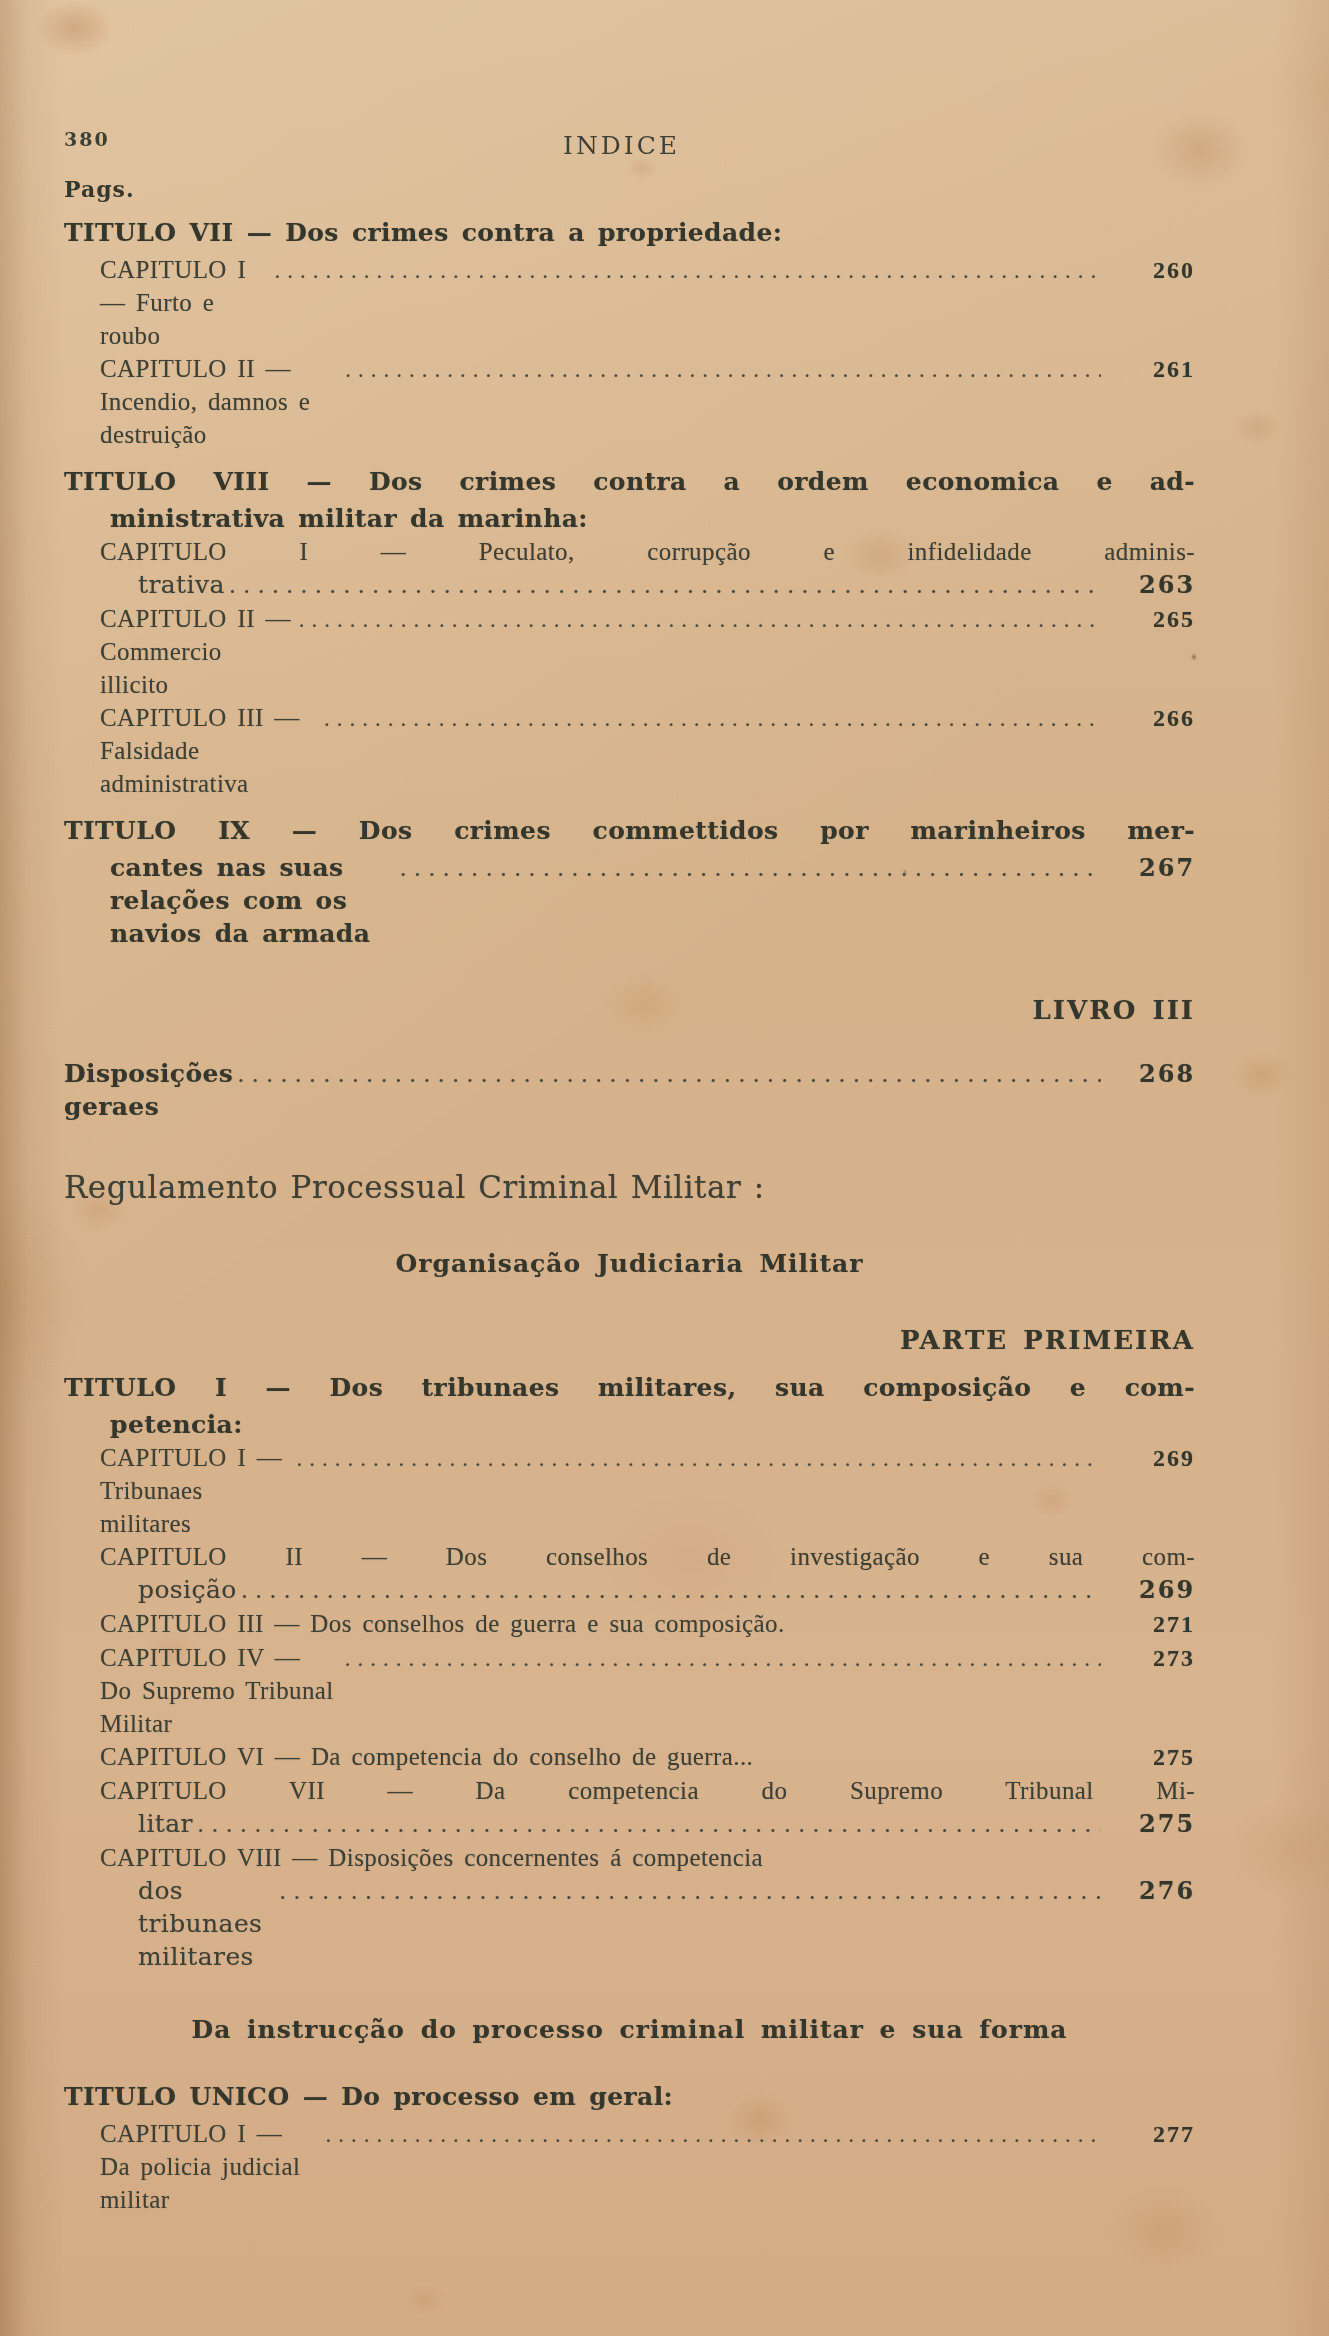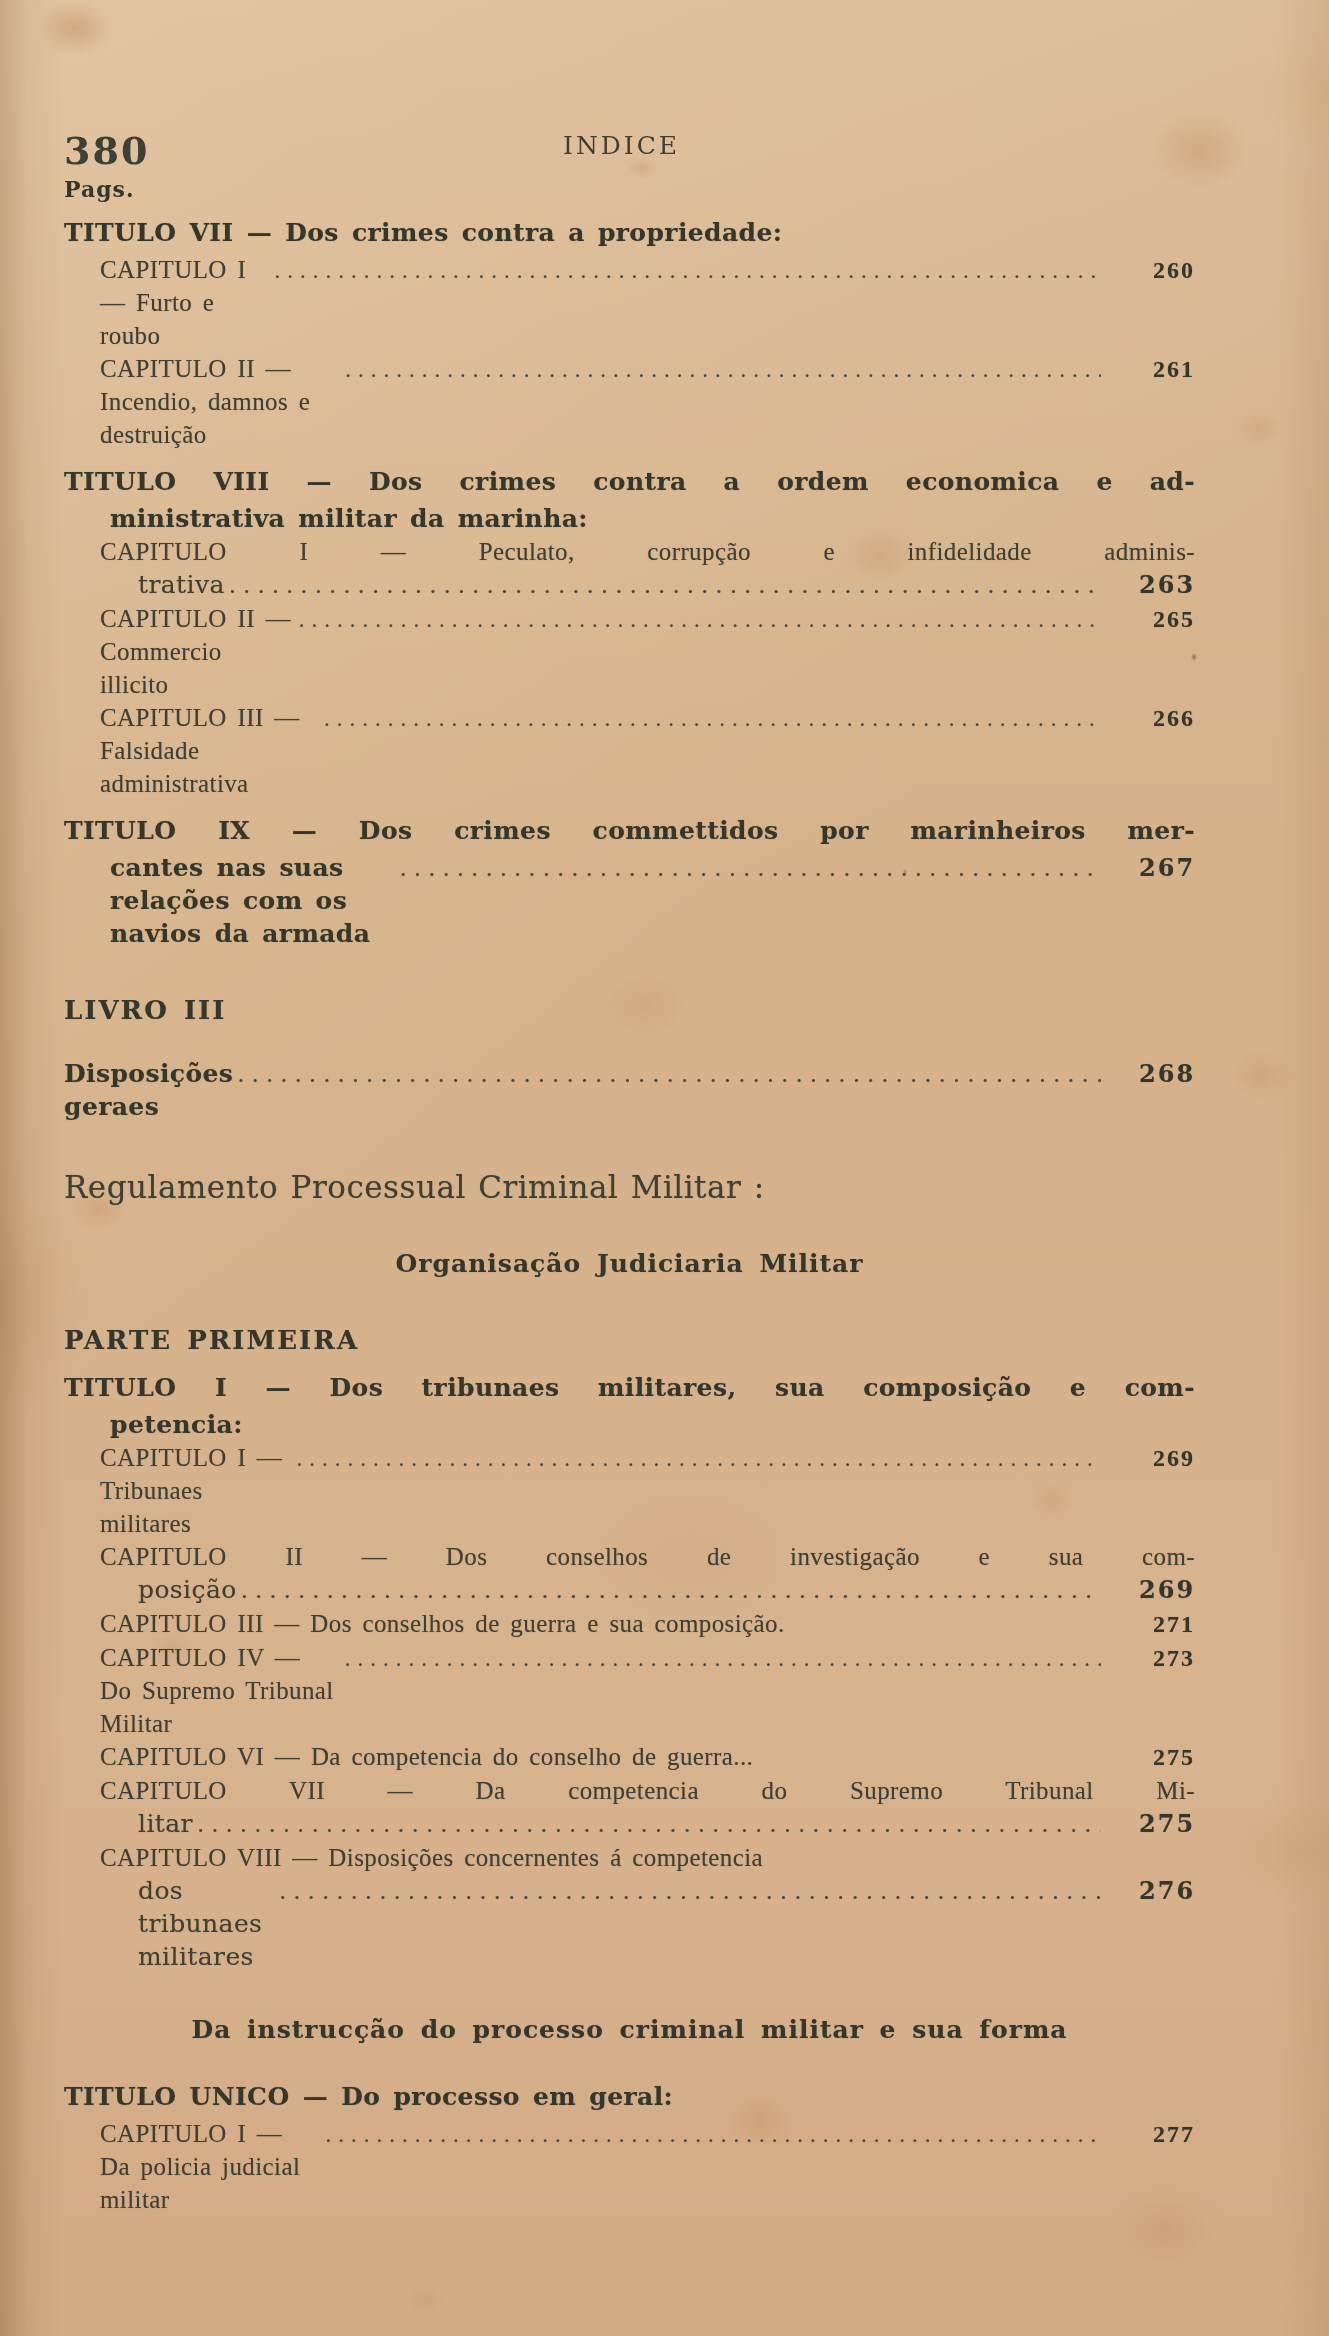--- a/index.html
+++ b/index.html
@@ -42,7 +42,7 @@
   .content { position: absolute; left: 64px; right: 134px; top: 128px; }
 
   .pg-head { position: relative; height: 42px; }
-  .folio  { font-size: 38px; font-weight: 700; letter-spacing: 2px; text-align: right; }
+  .folio  { font-size: 19px; font-weight: 700; letter-spacing: 2px; text-align: right; }
   .indice { position: absolute; left: 499px; top: 3px; font-size: 25px; letter-spacing: 3px; font-weight: 400; }
   .pags-row { padding-right: 26px; margin: 6px 0 14px 0;
               font-weight: 700; font-size: 22px; letter-spacing: 1px; color: #35372c; }

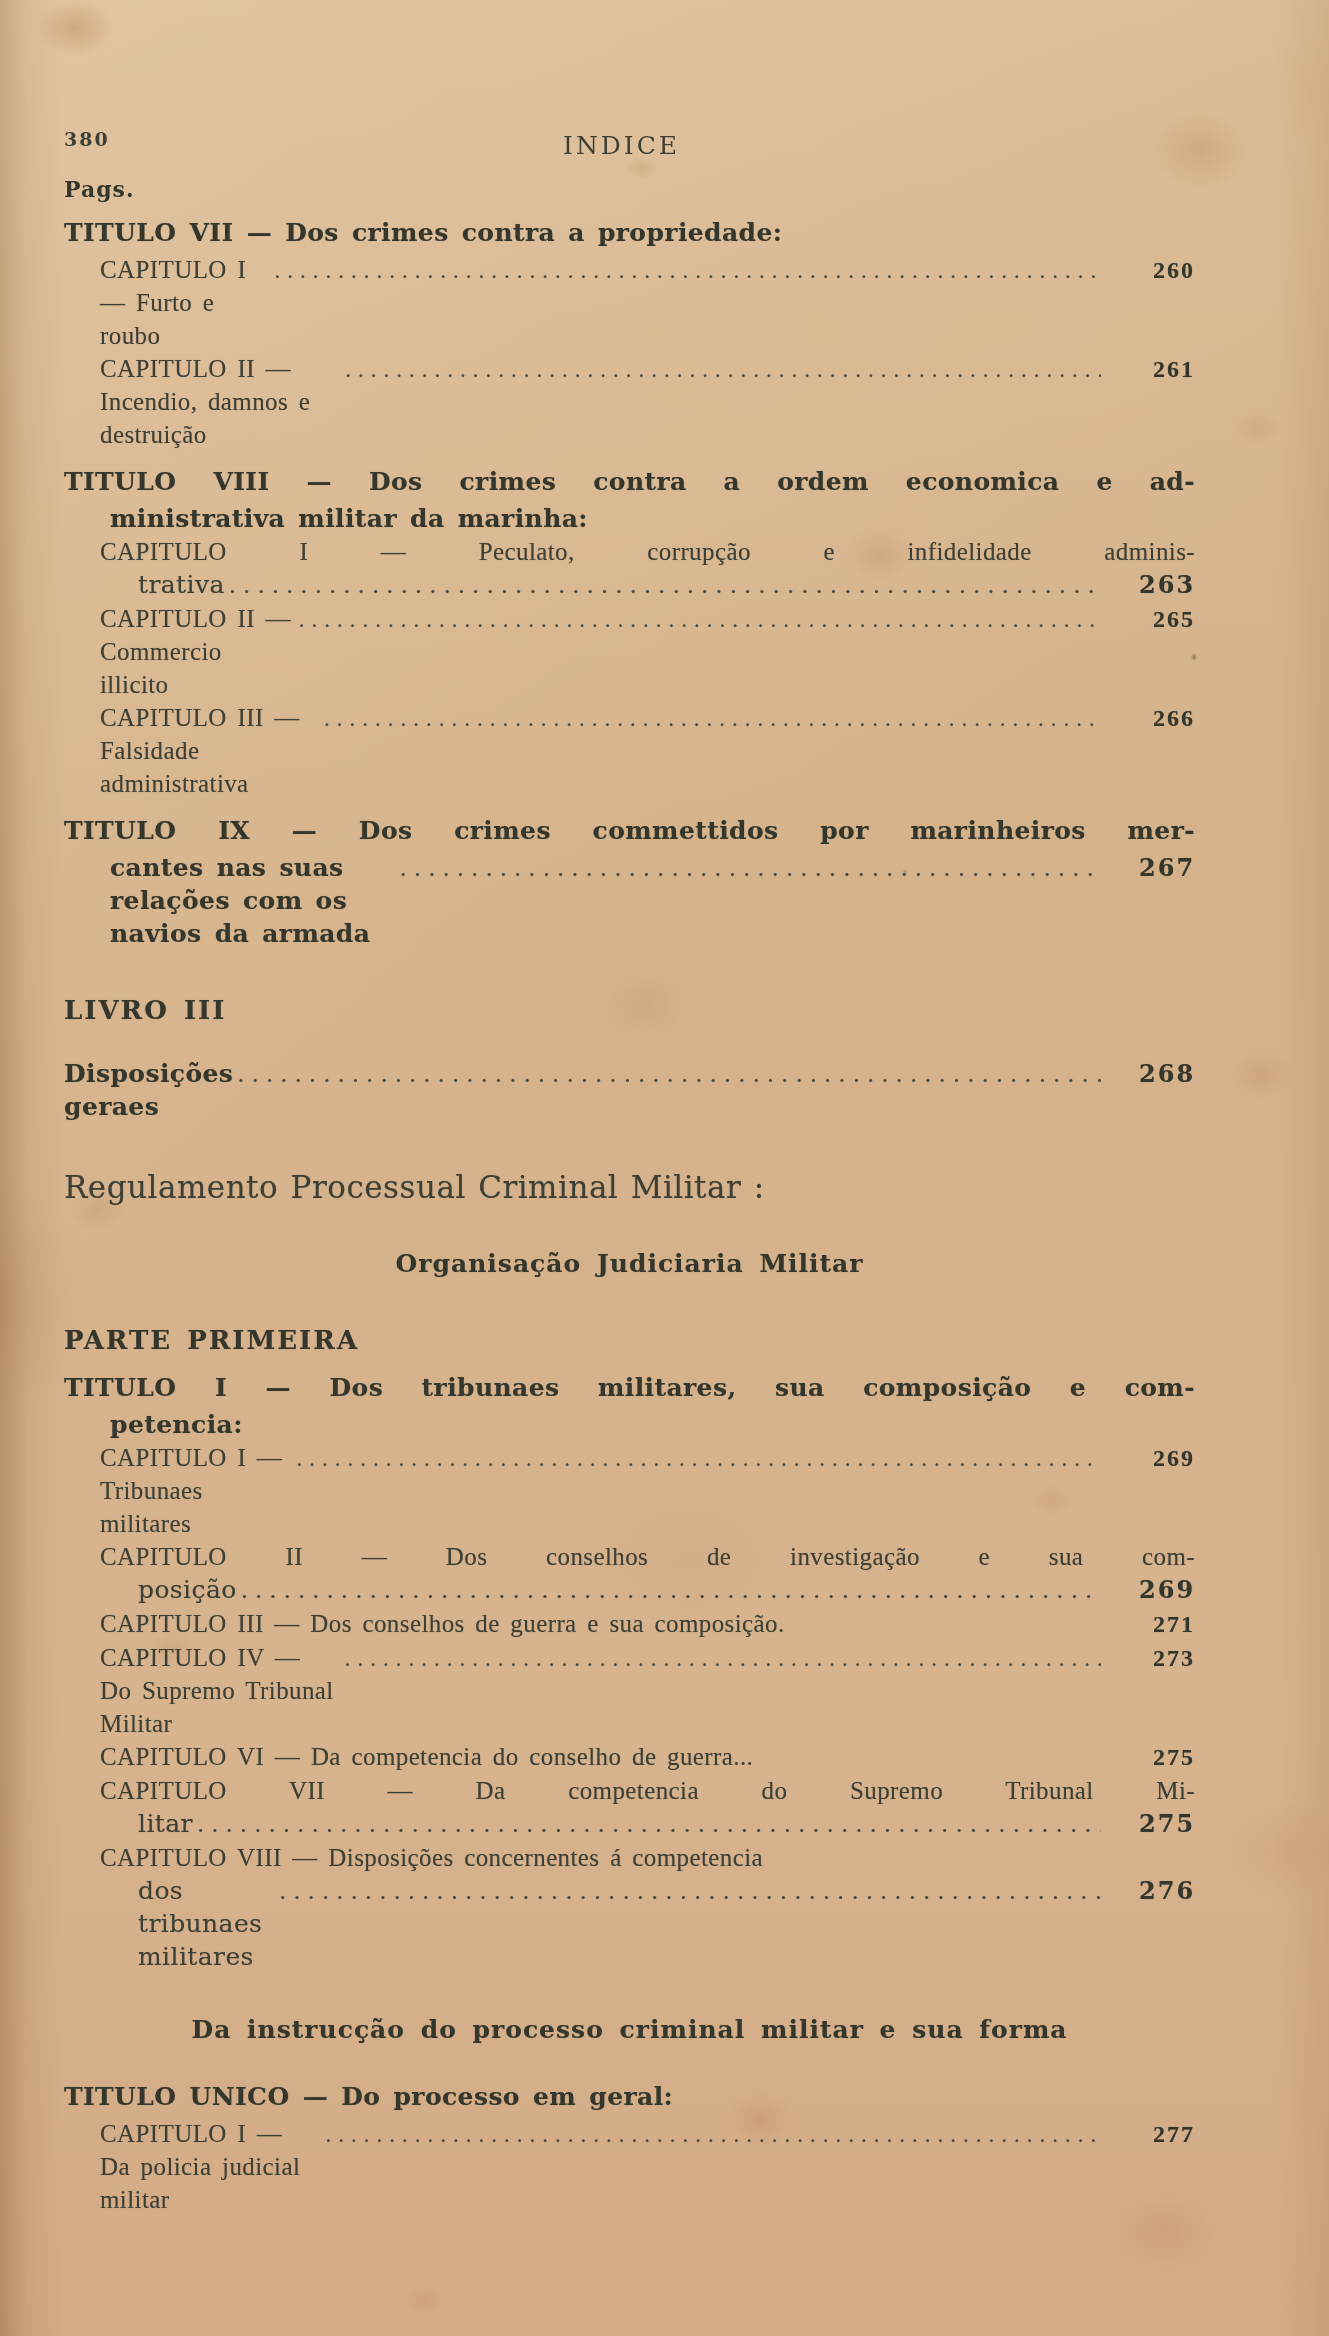--- a/index.html
+++ b/index.html
@@ -55,7 +55,7 @@
   .t-titulo-cont  { font-weight: 700; padding-left: 46px; color: #35372c; }
   .t-cap          { padding-left: 36px; font-family: Liberation Serif, serif; }
   .t-cap-cont     { padding-left: 74px; }
-  .t-center-a     { display: block; text-align: left; font-weight: 700; font-size: 26px;
+  .t-center-a     { display: block; text-align: right; font-weight: 700; font-size: 26px;
                     letter-spacing: 2px; margin-top: 44px; color: #35372c; }
   .t-center-b     { display: block; text-align: center; font-weight: 700; font-size: 25px;
                     letter-spacing: 1px; word-spacing: 6px; margin-top: 40px; margin-bottom: 34px; color: #35372c; }

